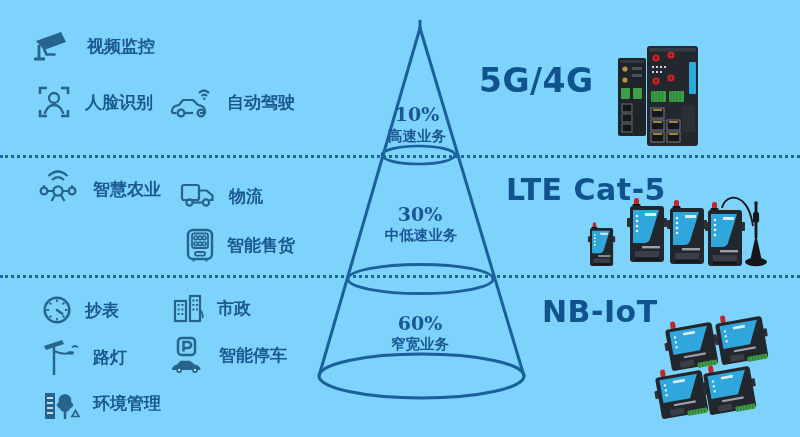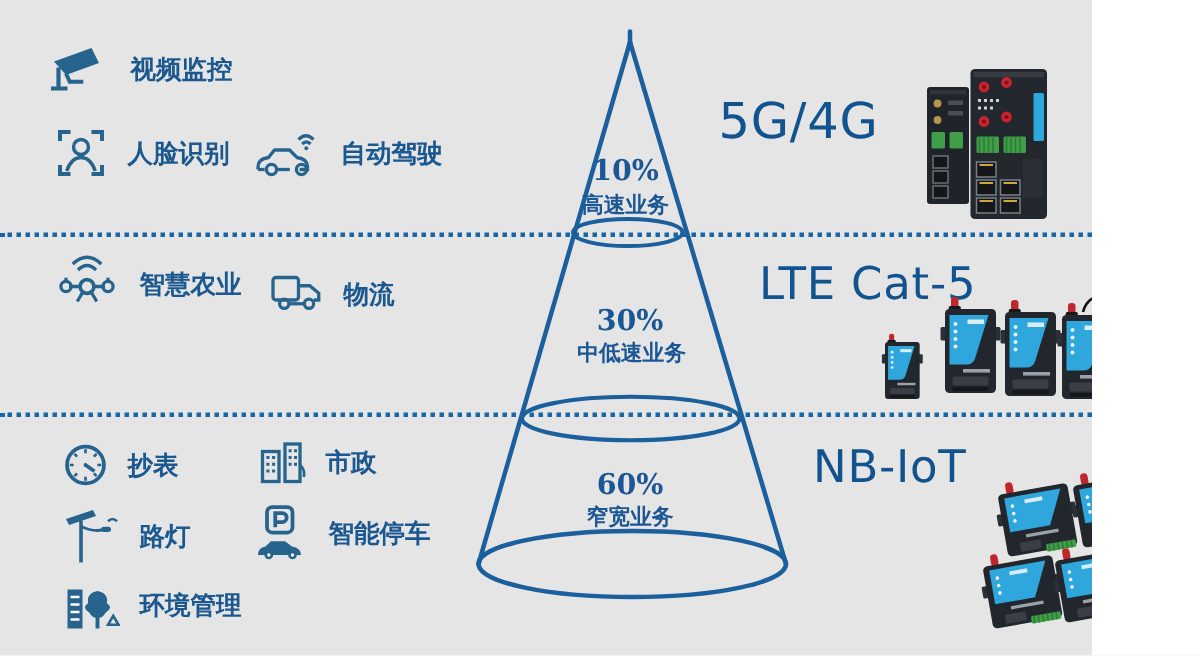--- a/index.html
+++ b/index.html
@@ -4,9 +4,8 @@
 <style>
   html,body{margin:0;padding:0;background:#fff;}
   .stage{
-    position:relative;width:699px;height:437px;background:#e5e5e5;overflow:hidden;
+    position:relative;width:800px;height:437px;background:#7dd3fc;overflow:hidden;
     font-family:"DejaVu Sans","Liberation Sans",sans-serif;
-    padding-left:29px;
   }
   .divider{position:absolute;left:0;width:800px;height:0;border-top:3px dotted #1767a8;}
   .app-item{position:absolute;display:flex;align-items:center;color:#1b5890;}

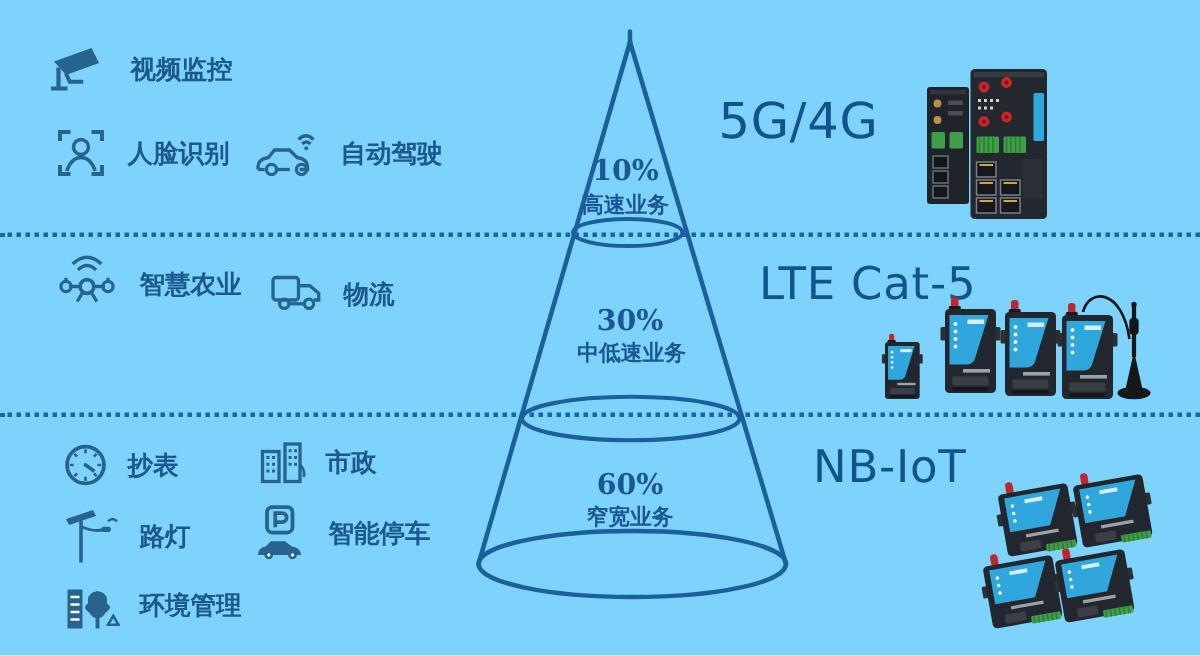--- a/index.html
+++ b/index.html
@@ -11,7 +11,7 @@
   .app-item{position:absolute;display:flex;align-items:center;color:#1b5890;}
   .app-item .ic{display:flex;align-items:center;justify-content:center;flex:0 0 auto;}
   .app-label{font-weight:bold;font-size:17px;white-space:nowrap;margin-left:13px;color:#1b5890;}
-  .network-label{position:absolute;color:#11538f;font-weight:400;white-space:nowrap;letter-spacing:.5px;}
+  .network-label{position:absolute;color:#11538f;font-weight:700;white-space:nowrap;letter-spacing:.5px;}
   .cone-text{position:absolute;transform:translateX(-50%);color:#1c5795;white-space:nowrap;text-align:right;}
   .pct{font-family:"DejaVu Serif","Liberation Serif",serif;font-weight:bold;font-size:19px;}
   .svc{font-weight:bold;font-size:14.5px;}

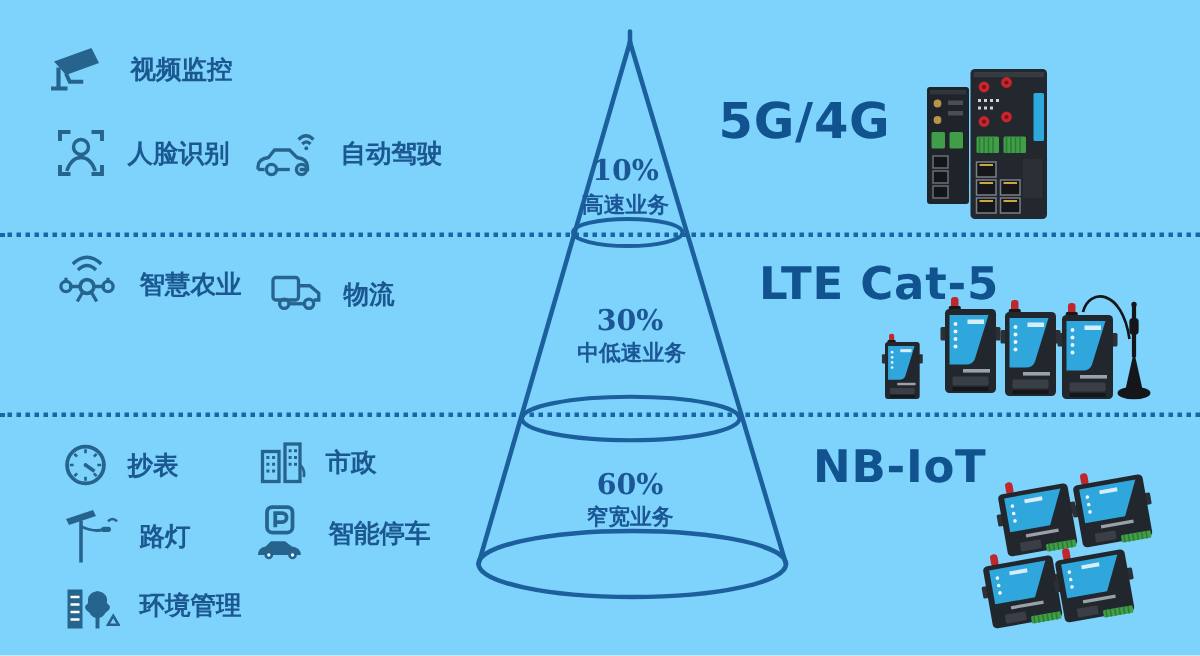--- a/index.html
+++ b/index.html
@@ -95,6 +95,25 @@
   </div>
 
 
+  <div class="app-item" style="left:186px;top:228px">
+    <span class="ic">
+      <svg width="28" height="34" viewBox="0 0 28 34" fill="none" stroke="#26648e" stroke-width="2.4">
+        <rect x="2" y="2" width="24" height="29" rx="5"></rect>
+        <rect x="6" y="5.5" width="16" height="14.5" rx="2" stroke-width="1.8"></rect>
+        <g stroke-width="1.6">
+          <circle cx="9.8" cy="9.8" r="1.8"></circle>
+            <circle cx="14" cy="9.8" r="1.8"></circle>
+            <circle cx="18.2" cy="9.8" r="1.8"></circle>
+          <circle cx="9.8" cy="15.8" r="1.8"></circle>
+            <circle cx="14" cy="15.8" r="1.8"></circle>
+            <circle cx="18.2" cy="15.8" r="1.8"></circle>
+        </g>
+        <rect x="9" y="24" width="10" height="3.6" rx="1.8" stroke-width="1.8"></rect>
+        <path d="M7.5 31 v2.4 M20.5 31 v2.4" stroke-width="2"></path>
+      </svg>
+    </span>
+    <span class="app-label">智能售货</span>
+  </div>
 
   <div class="app-item" style="left:42px;top:295px">
     <span class="ic">

